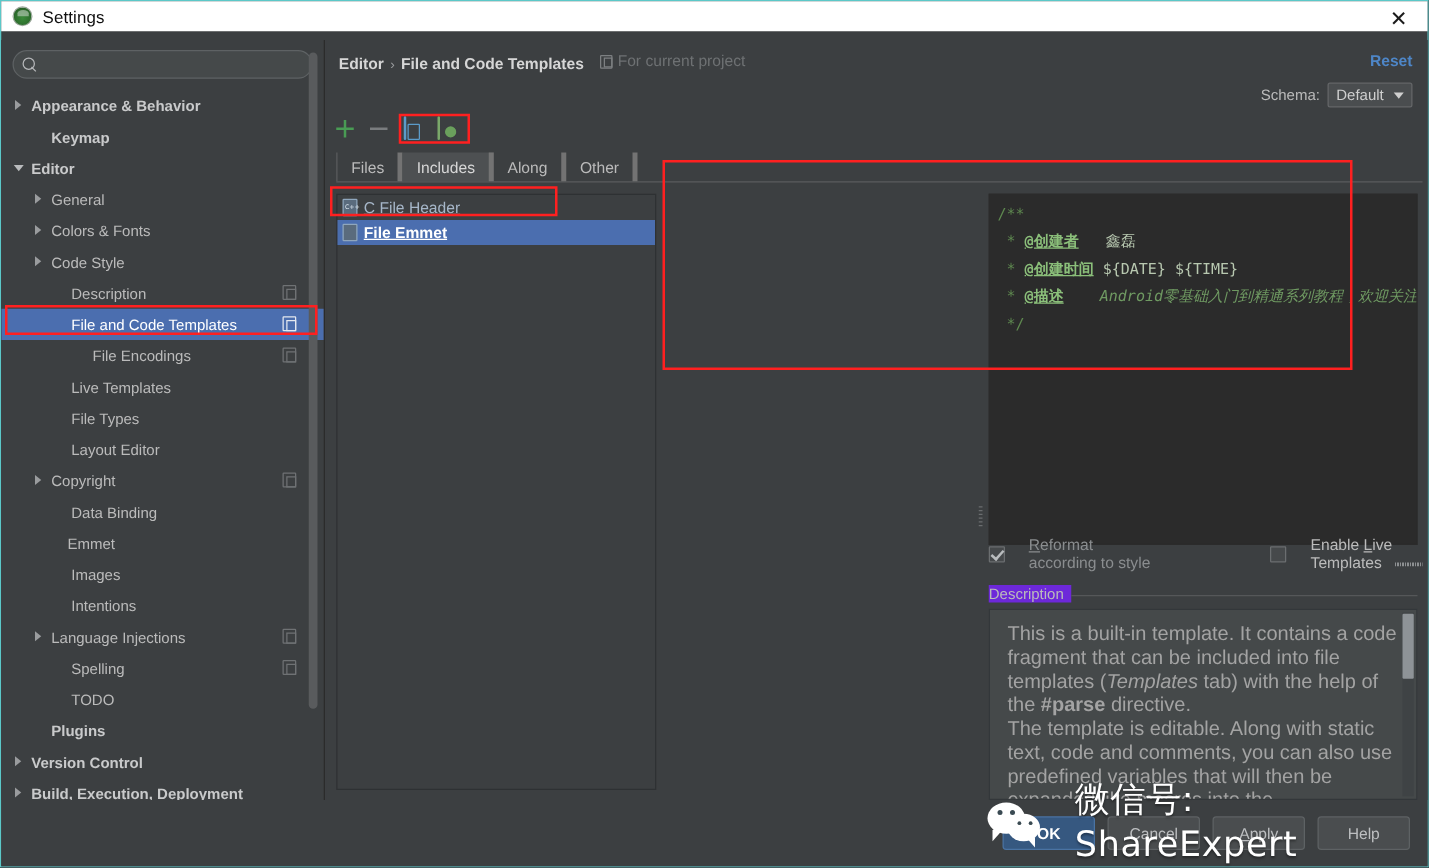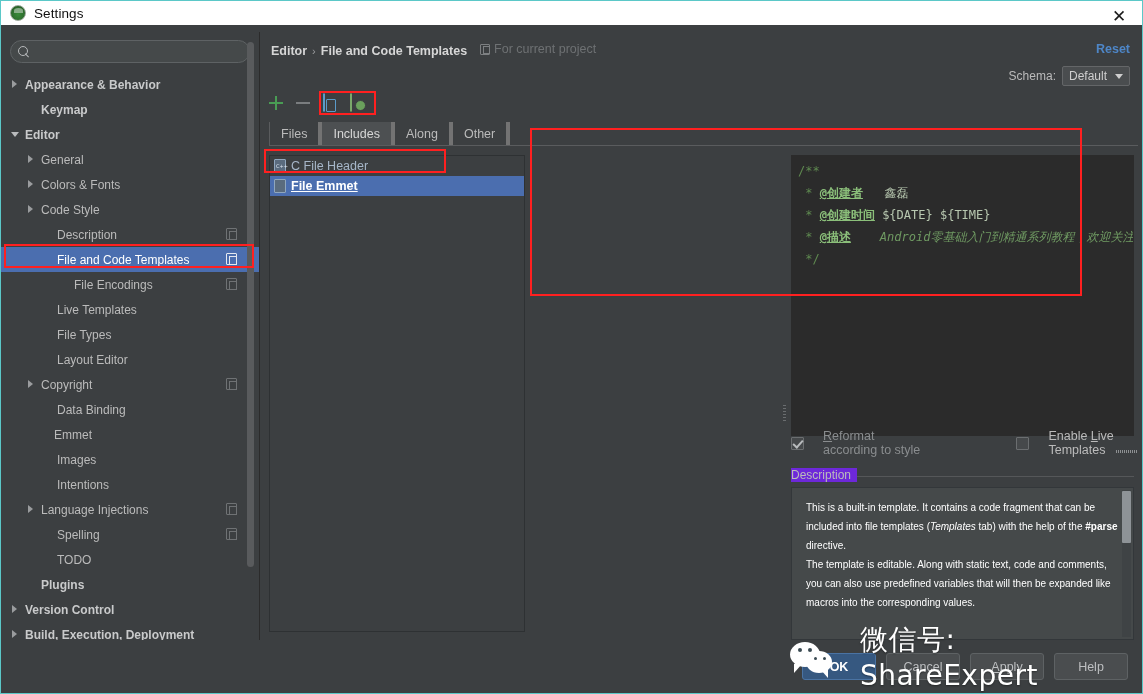--- a/index.html
+++ b/index.html
@@ -319,7 +319,7 @@
     padding: 10px 14px;
   }
   .desc-p {
-    font-size: 10px; color: #ffffff; line-height: 19px; margin: 0 0 14px 0;
+    font-size: 16px; color: #a3a3a3; line-height: 19px; margin: 0 0 14px 0;
     max-width: 540px;
   }
   .desc-p em { font-style: italic; }

